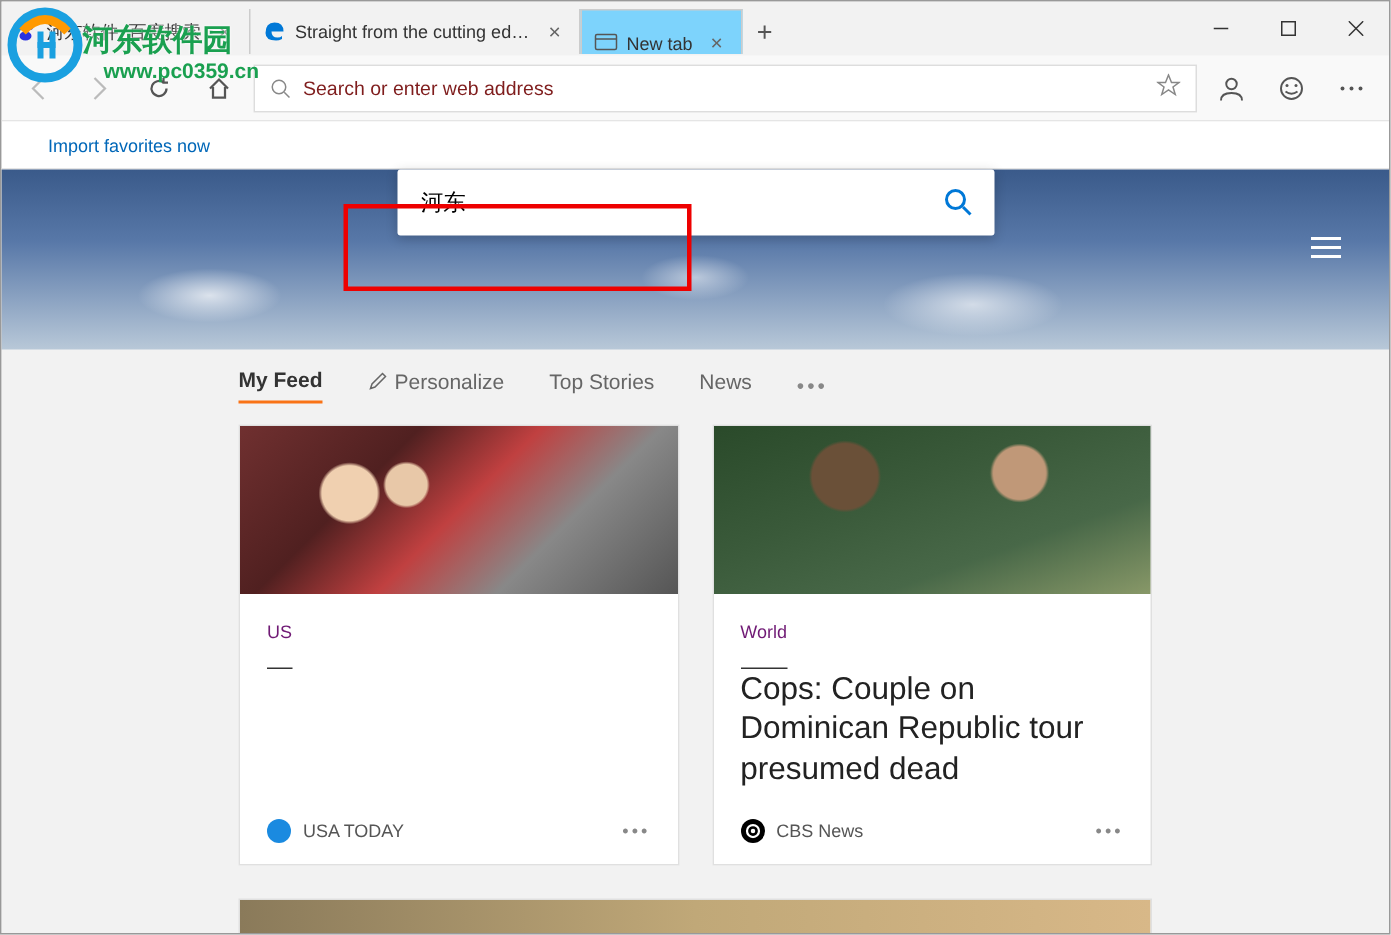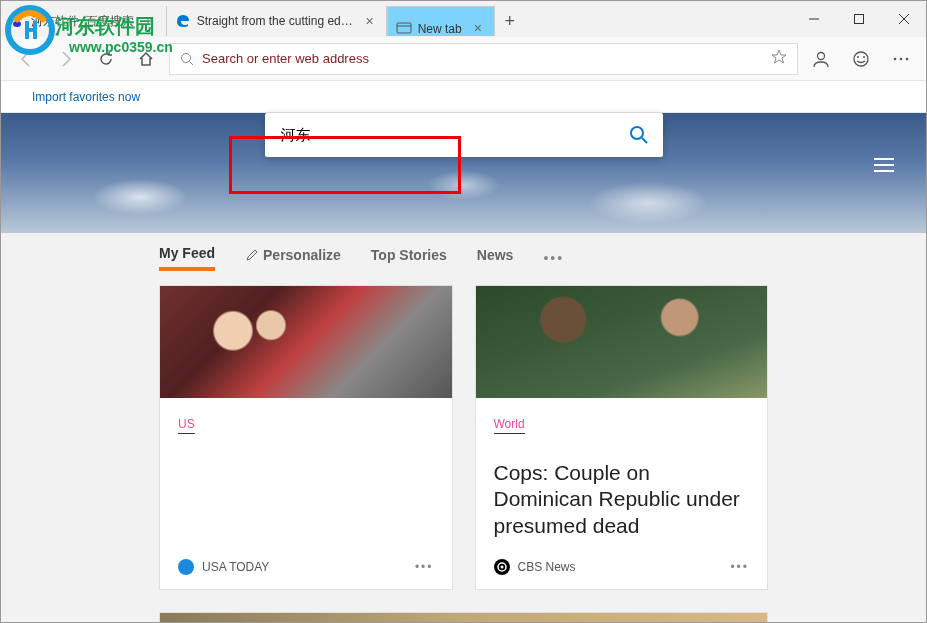--- a/index.html
+++ b/index.html
@@ -43,7 +43,7 @@
 .content { background: #f2f2f2; padding: 12px 0 0 0; }
 .navtabs { display: flex; align-items: center; gap: 30px; padding: 0 158px 8px 158px; font-size: 14px; color: #666; }
 .navtab { padding-bottom: 6px; cursor: pointer; font-weight: bold; }
-.navtab.active { color: #333; font-weight: 600; border-bottom: 4px solid #f97316; }
+.navtab.active { color: #333; font-weight: 600; border-bottom: 2px solid #f97316; }
 .navtab-dots { color: #888; letter-spacing: 2px; }
 .personalize-icon { width: 14px; height: 14px; display: inline-block; vertical-align: -2px; margin-right: 4px; }
 

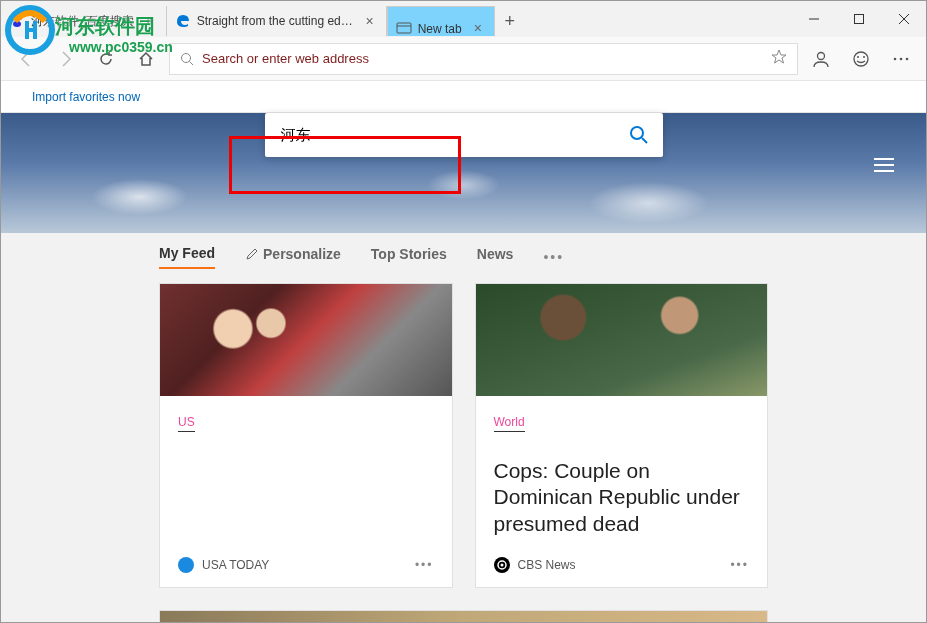--- a/index.html
+++ b/index.html
@@ -42,7 +42,7 @@
 
 .content { background: #f2f2f2; padding: 12px 0 0 0; }
 .navtabs { display: flex; align-items: center; gap: 30px; padding: 0 158px 8px 158px; font-size: 14px; color: #666; }
-.navtab { padding-bottom: 6px; cursor: pointer; font-weight: bold; }
+.navtab { padding-bottom: 6px; cursor: pointer; }
 .navtab.active { color: #333; font-weight: 600; border-bottom: 2px solid #f97316; }
 .navtab-dots { color: #888; letter-spacing: 2px; }
 .personalize-icon { width: 14px; height: 14px; display: inline-block; vertical-align: -2px; margin-right: 4px; }

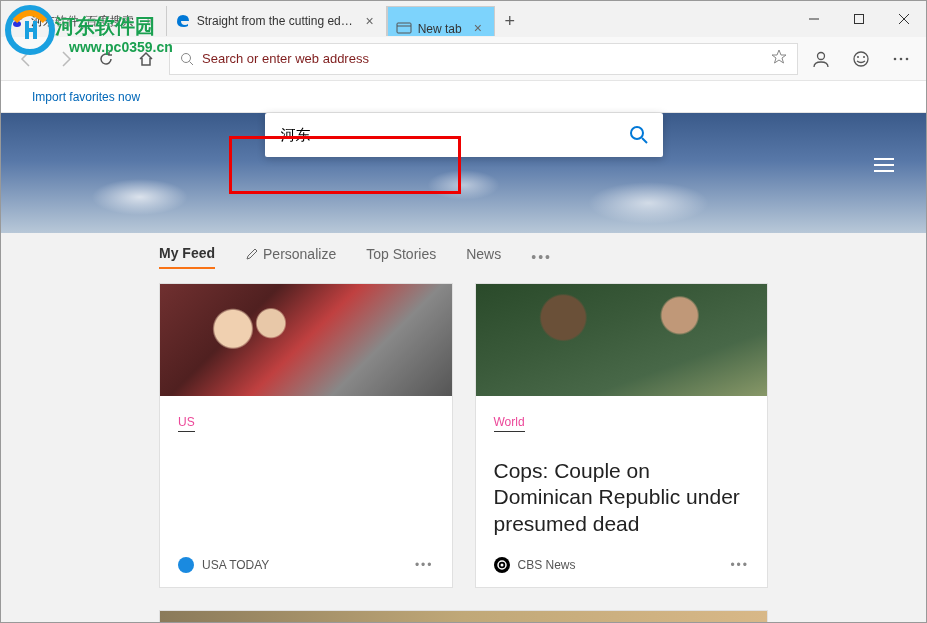--- a/index.html
+++ b/index.html
@@ -51,7 +51,7 @@
 .card { width: 295px; background: #fff; border: 1px solid #e0e0e0; display: flex; flex-direction: column; }
 .card-img { width: 100%; height: 112px; background: #888; }
 .card-body { padding: 16px 18px 10px 18px; flex: 1; }
-.card-cat { font-size: 12px; color: #ec4899; border-bottom: 1px solid #333; display: inline-block; padding-bottom: 2px; margin-bottom: 26px; }
+.card-cat { font-size: 12px; color: #701a75; border-bottom: 1px solid #333; display: inline-block; padding-bottom: 17px; margin-bottom: 1px; }
 .card-title { font-size: 21px; line-height: 1.25; color: #222; font-weight: 400; }
 .card-footer { display: flex; align-items: center; padding: 10px 18px 14px 18px; font-size: 12px; color: #555; text-align: right; }
 .card-source-icon { width: 16px; height: 16px; border-radius: 50%; margin-right: 8px; }

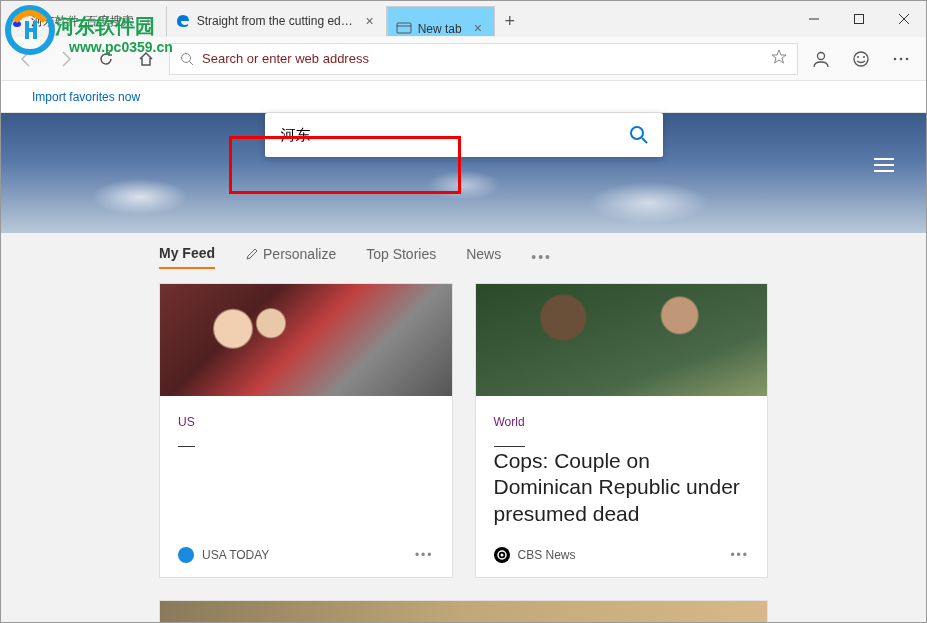--- a/index.html
+++ b/index.html
@@ -237,7 +237,7 @@
       <div class="card-img img-couple"></div>
       <div class="card-body">
         <span class="card-cat">World</span>
-        <div class="card-title">Cops: Couple on Dominican Republic under presumed dead</div>
+        <div class="card-title">Cops: Couple on Dominican Republic tour presumed dead</div>
       </div>
       <div class="card-footer">
         <span class="card-source-icon" style="background:#000;display:flex;align-items:center;justify-content:center">

